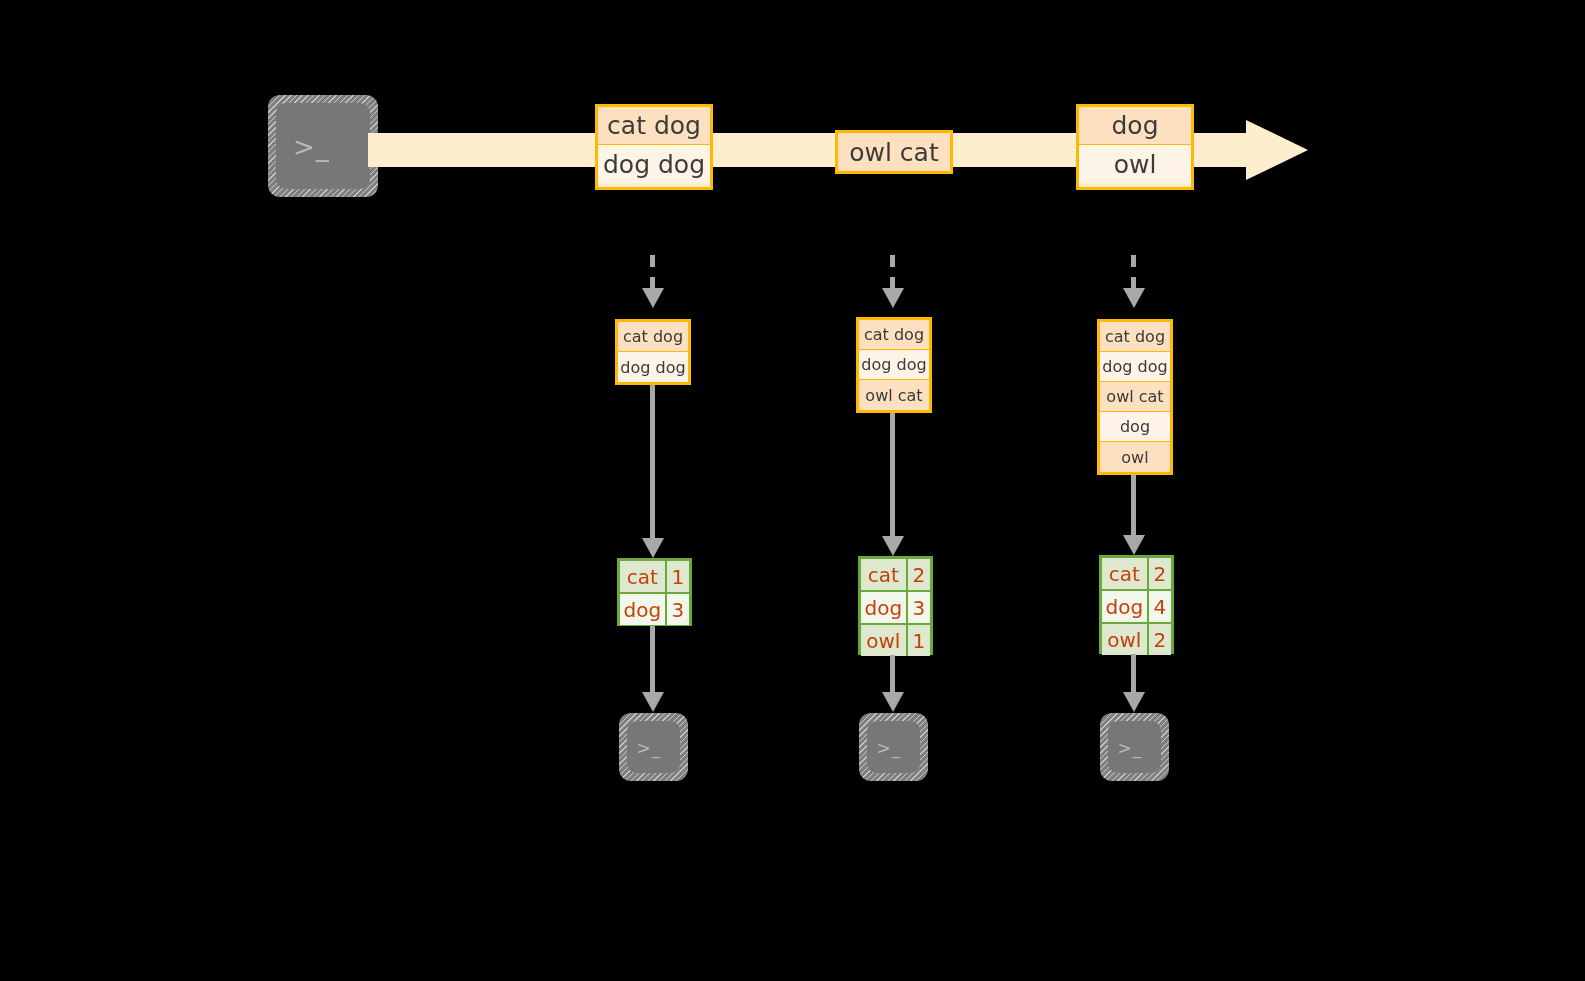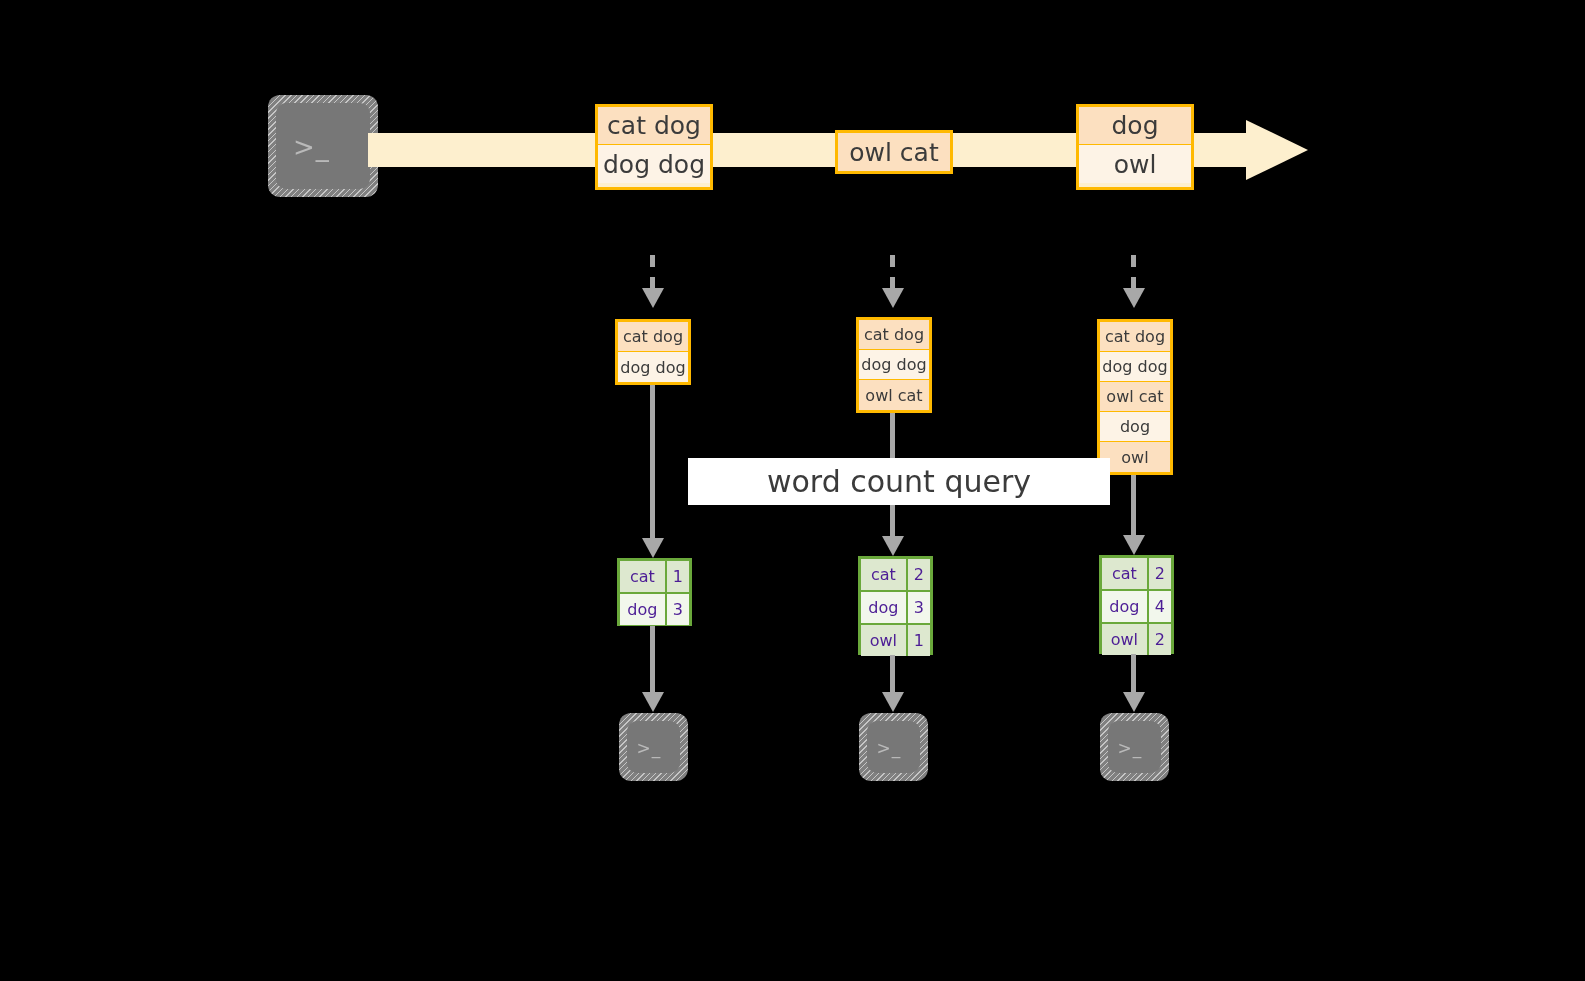--- a/index.html
+++ b/index.html
@@ -289,7 +289,6 @@
     </div>
   </div>
 
-  <div class="query-label">word count query</div>
 
 </div>
 

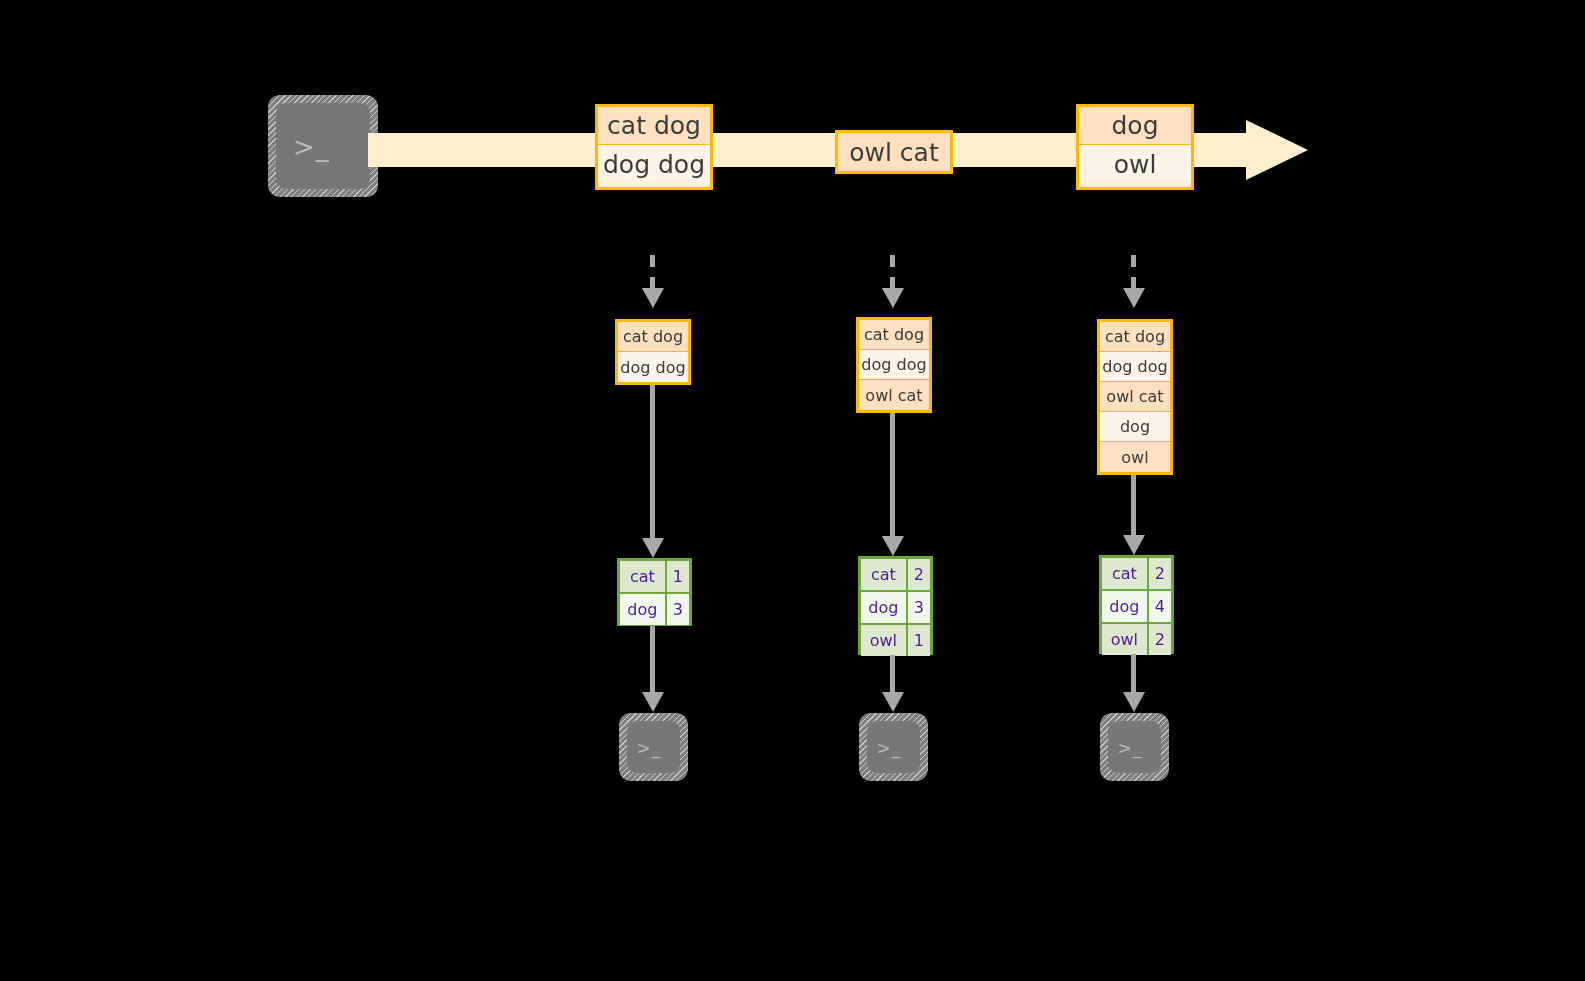--- a/index.html
+++ b/index.html
@@ -109,8 +109,8 @@
     display: flex;
     align-items: center;
     justify-content: center;
-    color: #4c1d95;
-    font-size: 16px;
+    color: #c2410c;
+    font-size: 20px;
   }
   .kv .k { width: 48px; border-right: 2px solid #6aa83b; }
   .kv .v { width: 23px; }

